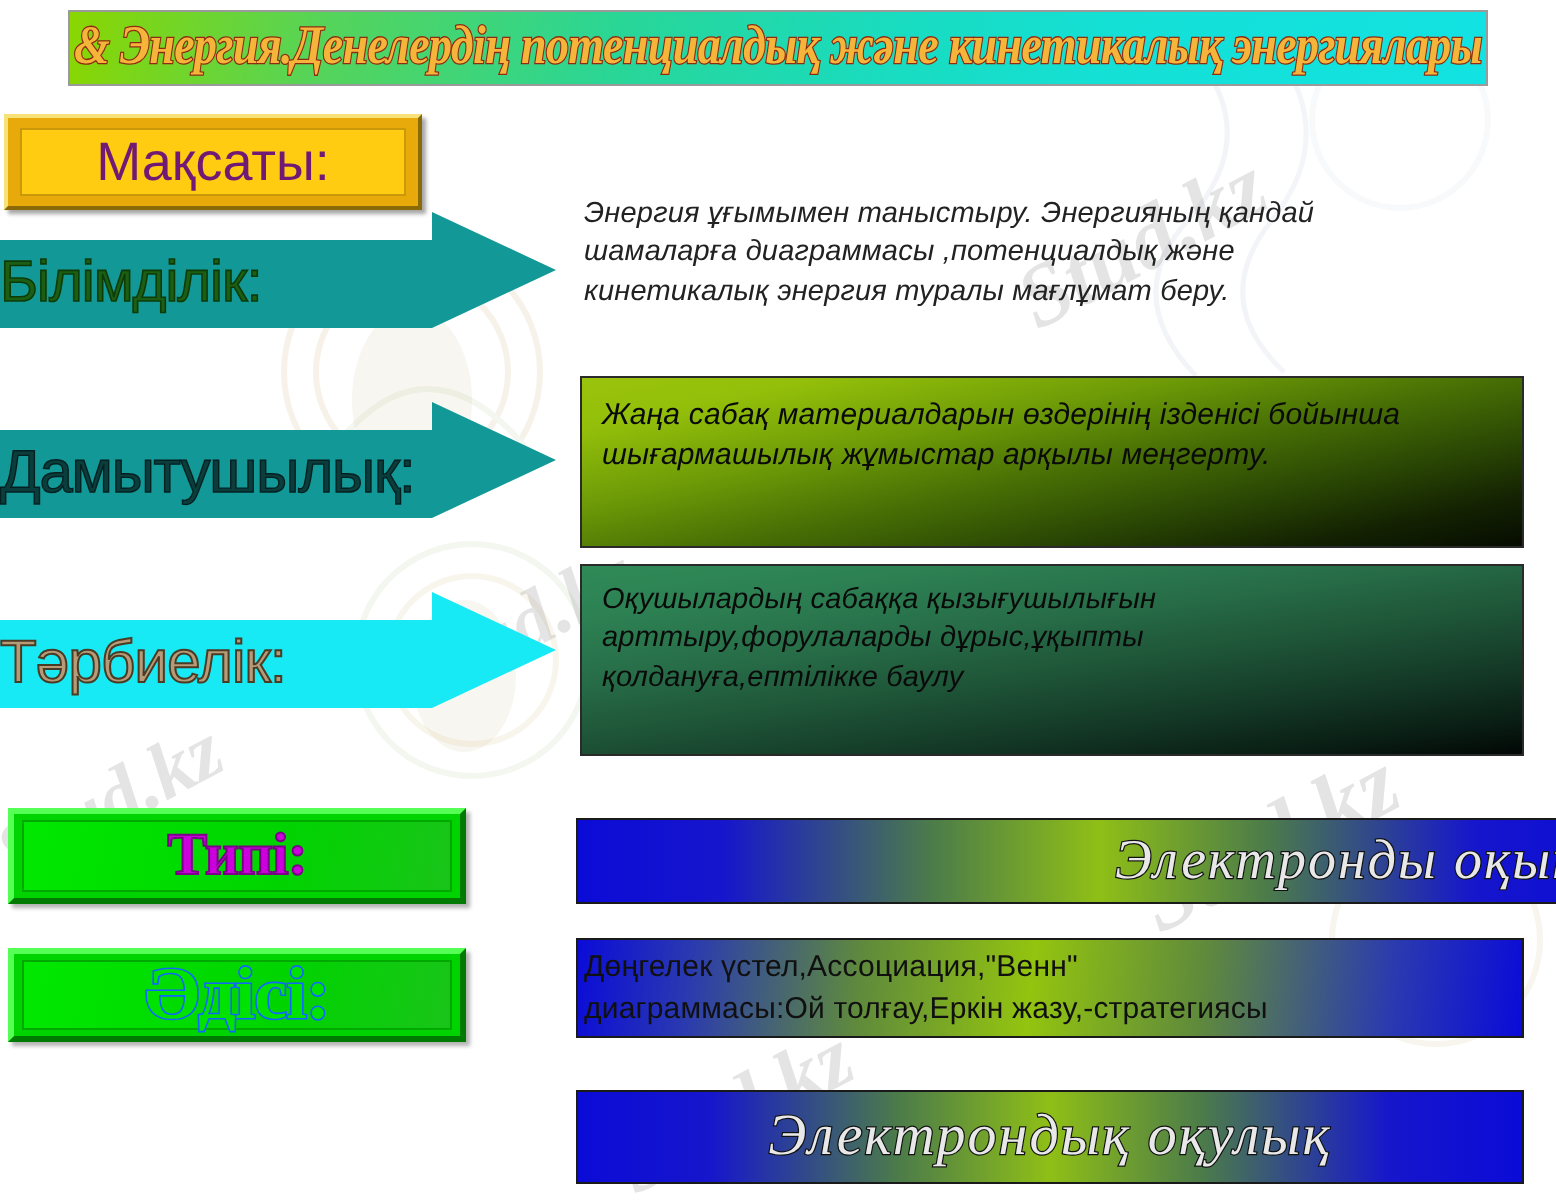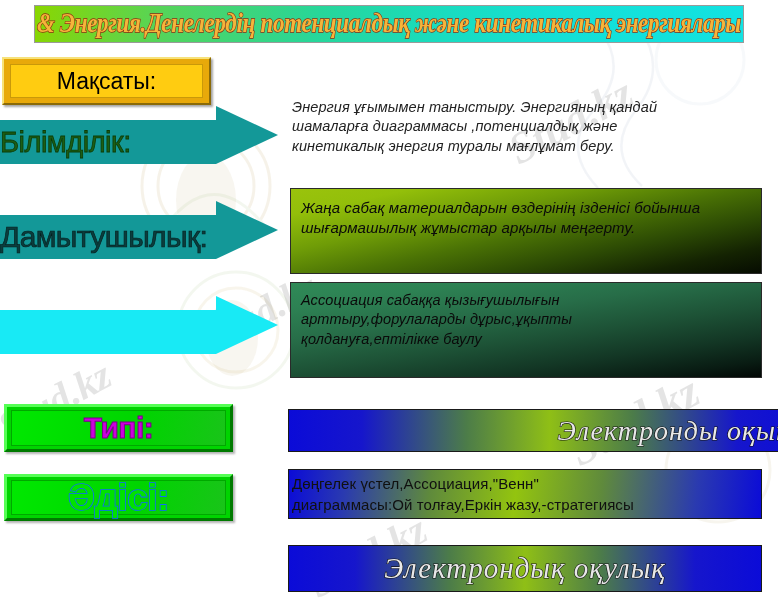--- a/index.html
+++ b/index.html
@@ -102,8 +102,8 @@
   }
   #goal-text {
     font-family: "Liberation Sans", sans-serif;
-    font-size: 23px;
-    color: #000000;
+    font-size: 27px;
+    color: #701a75;
     white-space: nowrap;
     line-height: 1;
   }

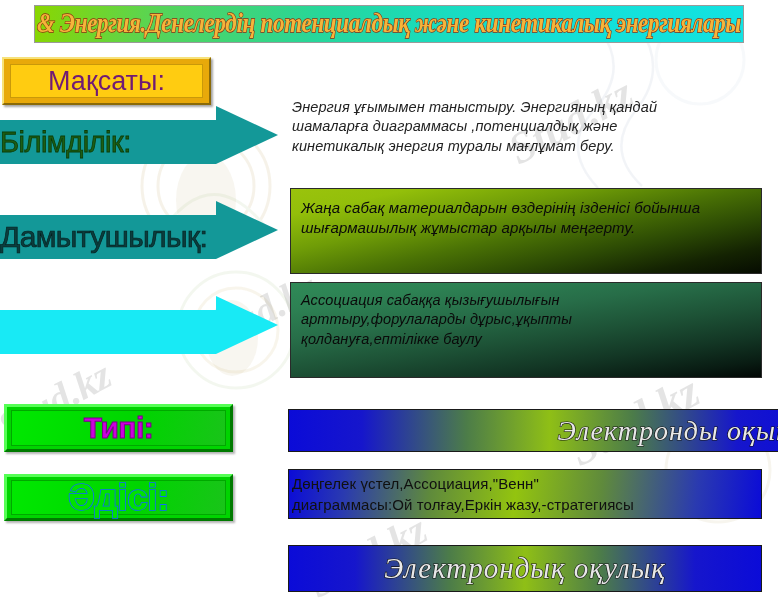--- a/index.html
+++ b/index.html
@@ -436,7 +436,7 @@
   </div>
 
   <div class="content-box" id="box-green-dark">
-    <p>Ассоциация сабаққа қызығушылығын</p>
+    <p>Оқушылардың сабаққа қызығушылығын</p>
     <p>арттыру,форулаларды дұрыс,ұқыпты</p>
     <p>қолдануға,ептілікке баулу</p>
   </div>

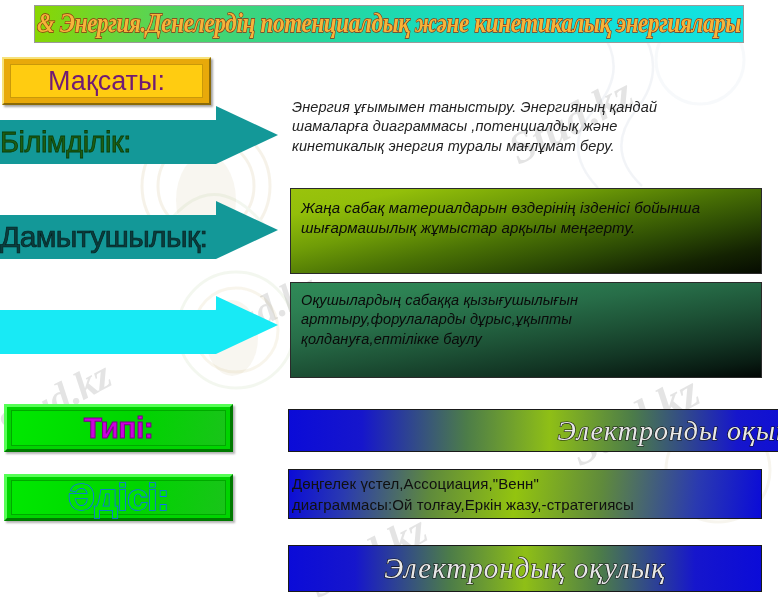--- a/index.html
+++ b/index.html
@@ -422,6 +422,7 @@
   <div class="arrow-row" id="arrow-tarbi">
     <div class="shaft"></div>
     <div class="head"></div>
+    <span class="label">Тәрбиелік:</span>
   </div>
 
   <div class="content-box" id="box-plain">

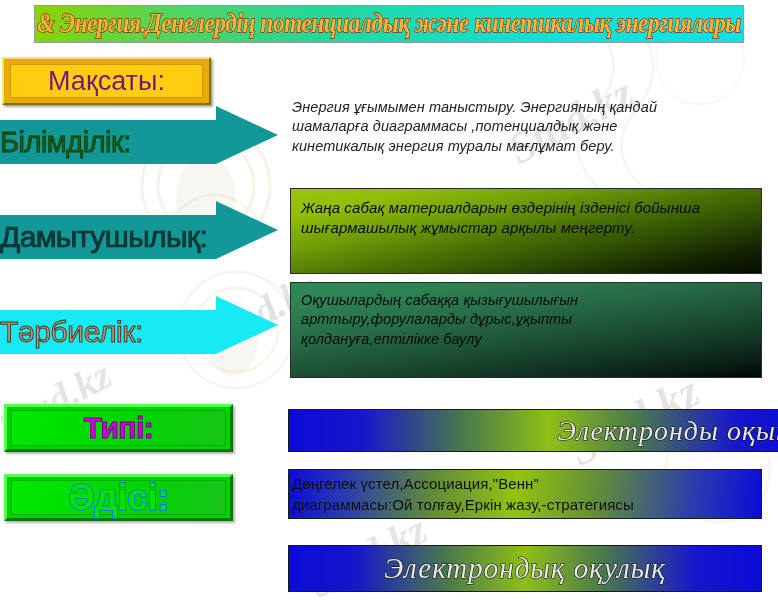--- a/index.html
+++ b/index.html
@@ -258,7 +258,7 @@
     justify-content: center;
   }
   .green-btn .glabel {
-    font-family: Liberation Sans, sans-serif;
+    font-family: Liberation Serif, serif;
     font-weight: bold;
     white-space: nowrap;
     line-height: 1;

